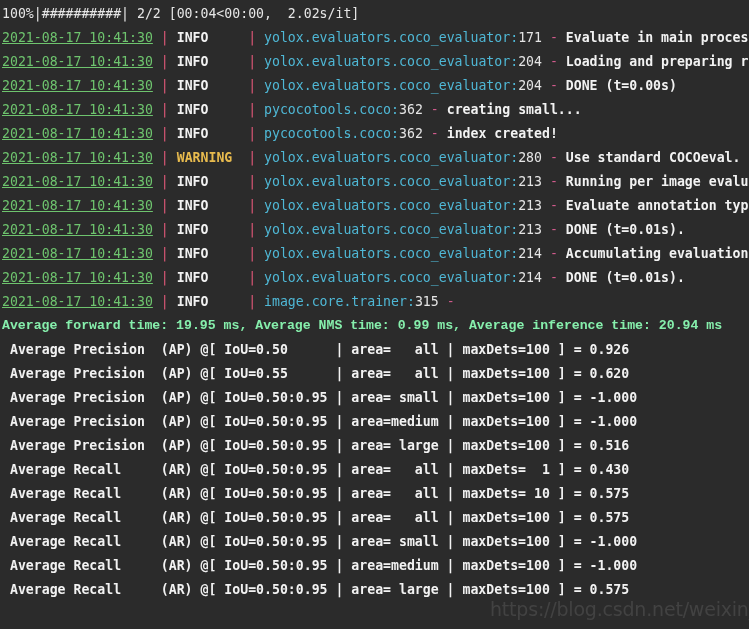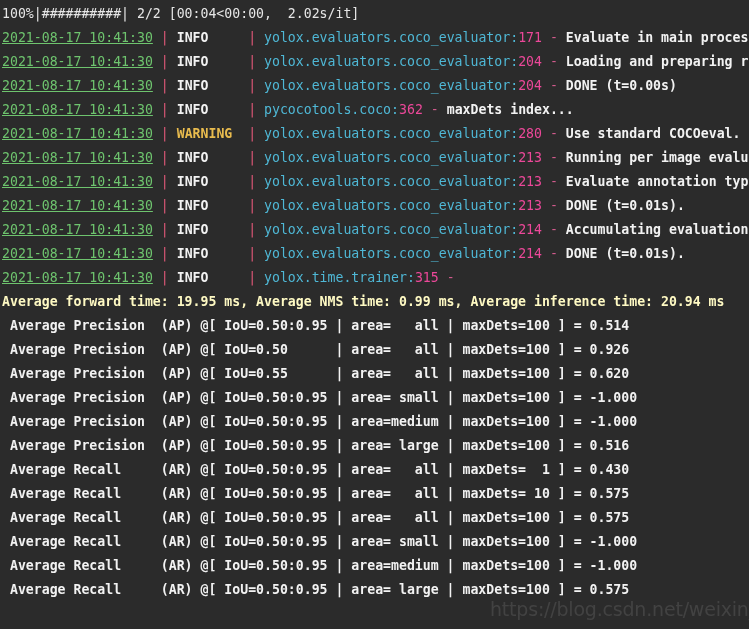--- a/index.html
+++ b/index.html
@@ -36,7 +36,7 @@
   .lvl-info { color: #f2f2f2; font-weight: bold; }
   .lvl-warning { color: #e8bb4e; font-weight: bold; }
   .mod { color: #4fb8d6; }
-  .lineno { color: #ec4899; }
+  .lineno { color: #e5e5e5; }
   .dash { color: #d05a8c; }
   .msg { color: #f2f2f2; font-weight: bold; }
   .plain { color: #fef9c3; font-weight: bold; }

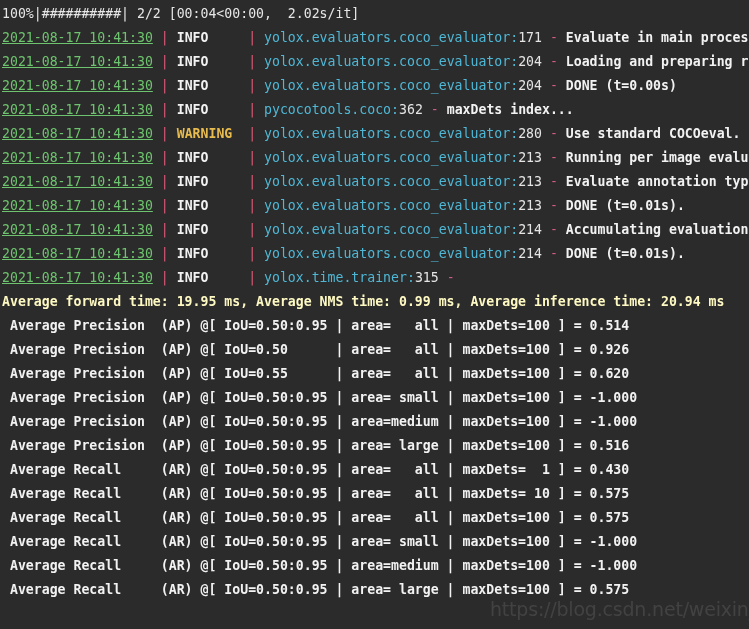--- a/index.html
+++ b/index.html
@@ -65,7 +65,7 @@
       <div class="line"><span class="ts">2021-08-17 10:41:30</span><span class="sep"> | </span><span class="lvl-info">INFO</span><span class="sep">     | </span><span class="mod">yolox.evaluators.coco_evaluator</span><span class="mod">:</span><span class="lineno">171</span><span class="dash"> - </span><span class="msg">Evaluate in main process...</span></div>
       <div class="line"><span class="ts">2021-08-17 10:41:30</span><span class="sep"> | </span><span class="lvl-info">INFO</span><span class="sep">     | </span><span class="mod">yolox.evaluators.coco_evaluator</span><span class="mod">:</span><span class="lineno">204</span><span class="dash"> - </span><span class="msg">Loading and preparing results...</span></div>
       <div class="line"><span class="ts">2021-08-17 10:41:30</span><span class="sep"> | </span><span class="lvl-info">INFO</span><span class="sep">     | </span><span class="mod">yolox.evaluators.coco_evaluator</span><span class="mod">:</span><span class="lineno">204</span><span class="dash"> - </span><span class="msg">DONE (t=0.00s)</span></div>
-      <div class="line"><span class="ts">2021-08-17 10:41:30</span><span class="sep"> | </span><span class="lvl-info">INFO</span><span class="sep">     | </span><span class="mod">pycocotools.coco</span><span class="mod">:</span><span class="lineno">362</span><span class="dash"> - </span><span class="msg">maxDets index...</span></div>
+      <div class="line"><span class="ts">2021-08-17 10:41:30</span><span class="sep"> | </span><span class="lvl-info">INFO</span><span class="sep">     | </span><span class="mod">pycocotools.coco</span><span class="mod">:</span><span class="lineno">362</span><span class="dash"> - </span><span class="msg">creating small...</span></div>
       <div class="line"><span class="ts">2021-08-17 10:41:30</span><span class="sep"> | </span><span class="lvl-warning">WARNING</span><span class="sep">  | </span><span class="mod">yolox.evaluators.coco_evaluator</span><span class="mod">:</span><span class="lineno">280</span><span class="dash"> - </span><span class="msg">Use standard COCOeval.</span></div>
       <div class="line"><span class="ts">2021-08-17 10:41:30</span><span class="sep"> | </span><span class="lvl-info">INFO</span><span class="sep">     | </span><span class="mod">yolox.evaluators.coco_evaluator</span><span class="mod">:</span><span class="lineno">213</span><span class="dash"> - </span><span class="msg">Running per image evaluation...</span></div>
       <div class="line"><span class="ts">2021-08-17 10:41:30</span><span class="sep"> | </span><span class="lvl-info">INFO</span><span class="sep">     | </span><span class="mod">yolox.evaluators.coco_evaluator</span><span class="mod">:</span><span class="lineno">213</span><span class="dash"> - </span><span class="msg">Evaluate annotation type *bbox*</span></div>

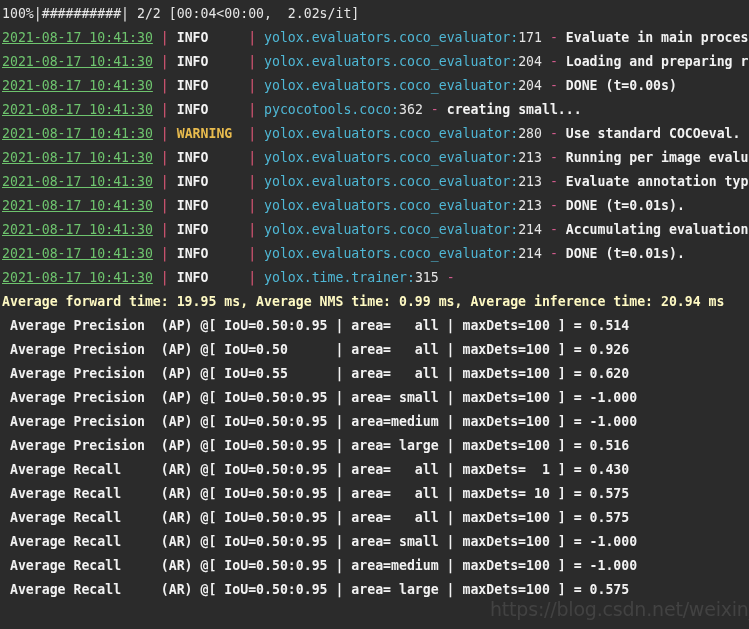--- a/index.html
+++ b/index.html
@@ -66,6 +66,7 @@
       <div class="line"><span class="ts">2021-08-17 10:41:30</span><span class="sep"> | </span><span class="lvl-info">INFO</span><span class="sep">     | </span><span class="mod">yolox.evaluators.coco_evaluator</span><span class="mod">:</span><span class="lineno">204</span><span class="dash"> - </span><span class="msg">Loading and preparing results...</span></div>
       <div class="line"><span class="ts">2021-08-17 10:41:30</span><span class="sep"> | </span><span class="lvl-info">INFO</span><span class="sep">     | </span><span class="mod">yolox.evaluators.coco_evaluator</span><span class="mod">:</span><span class="lineno">204</span><span class="dash"> - </span><span class="msg">DONE (t=0.00s)</span></div>
       <div class="line"><span class="ts">2021-08-17 10:41:30</span><span class="sep"> | </span><span class="lvl-info">INFO</span><span class="sep">     | </span><span class="mod">pycocotools.coco</span><span class="mod">:</span><span class="lineno">362</span><span class="dash"> - </span><span class="msg">creating small...</span></div>
+      <div class="line"><span class="ts">2021-08-17 10:41:30</span><span class="sep"> | </span><span class="lvl-info">INFO</span><span class="sep">     | </span><span class="mod">pycocotools.coco</span><span class="mod">:</span><span class="lineno">362</span><span class="dash"> - </span><span class="msg">index created!</span></div>
       <div class="line"><span class="ts">2021-08-17 10:41:30</span><span class="sep"> | </span><span class="lvl-warning">WARNING</span><span class="sep">  | </span><span class="mod">yolox.evaluators.coco_evaluator</span><span class="mod">:</span><span class="lineno">280</span><span class="dash"> - </span><span class="msg">Use standard COCOeval.</span></div>
       <div class="line"><span class="ts">2021-08-17 10:41:30</span><span class="sep"> | </span><span class="lvl-info">INFO</span><span class="sep">     | </span><span class="mod">yolox.evaluators.coco_evaluator</span><span class="mod">:</span><span class="lineno">213</span><span class="dash"> - </span><span class="msg">Running per image evaluation...</span></div>
       <div class="line"><span class="ts">2021-08-17 10:41:30</span><span class="sep"> | </span><span class="lvl-info">INFO</span><span class="sep">     | </span><span class="mod">yolox.evaluators.coco_evaluator</span><span class="mod">:</span><span class="lineno">213</span><span class="dash"> - </span><span class="msg">Evaluate annotation type *bbox*</span></div>

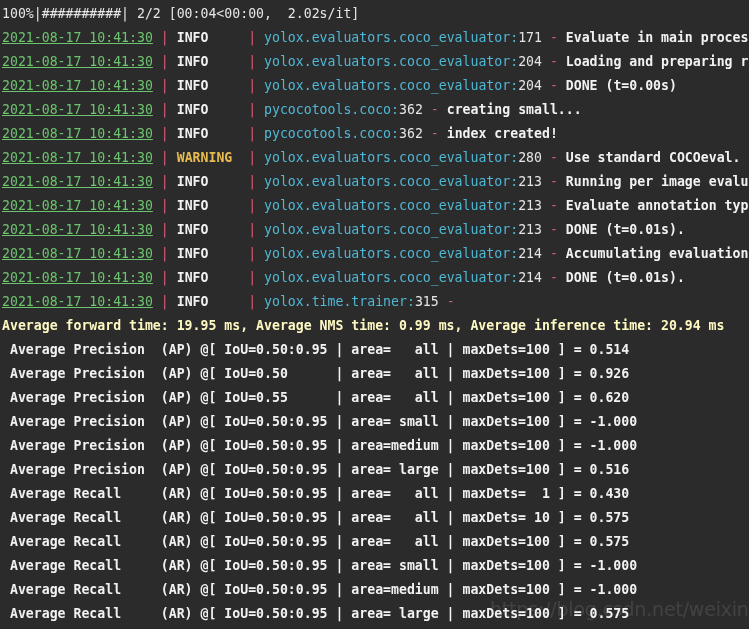--- a/index.html
+++ b/index.html
@@ -73,7 +73,7 @@
       <div class="line"><span class="ts">2021-08-17 10:41:30</span><span class="sep"> | </span><span class="lvl-info">INFO</span><span class="sep">     | </span><span class="mod">yolox.evaluators.coco_evaluator</span><span class="mod">:</span><span class="lineno">213</span><span class="dash"> - </span><span class="msg">DONE (t=0.01s).</span></div>
       <div class="line"><span class="ts">2021-08-17 10:41:30</span><span class="sep"> | </span><span class="lvl-info">INFO</span><span class="sep">     | </span><span class="mod">yolox.evaluators.coco_evaluator</span><span class="mod">:</span><span class="lineno">214</span><span class="dash"> - </span><span class="msg">Accumulating evaluation results...</span></div>
       <div class="line"><span class="ts">2021-08-17 10:41:30</span><span class="sep"> | </span><span class="lvl-info">INFO</span><span class="sep">     | </span><span class="mod">yolox.evaluators.coco_evaluator</span><span class="mod">:</span><span class="lineno">214</span><span class="dash"> - </span><span class="msg">DONE (t=0.01s).</span></div>
-      <div class="line"><span class="ts">2021-08-17 10:41:30</span><span class="sep"> | </span><span class="lvl-info">INFO</span><span class="sep">     | </span><span class="mod">yolox.time.trainer</span><span class="mod">:</span><span class="lineno">315</span><span class="dash"> - </span><span class="msg"></span></div>
+      <div class="line"><span class="ts">2021-08-17 10:41:30</span><span class="sep"> | </span><span class="lvl-info">INFO</span><span class="sep">     | </span><span class="mod">image.core.trainer</span><span class="mod">:</span><span class="lineno">315</span><span class="dash"> - </span><span class="msg"></span></div>
     </div>
 
   <div class="line plain">Average forward time: 19.95 ms, Average NMS time: 0.99 ms, Average inference time: 20.94 ms</div>

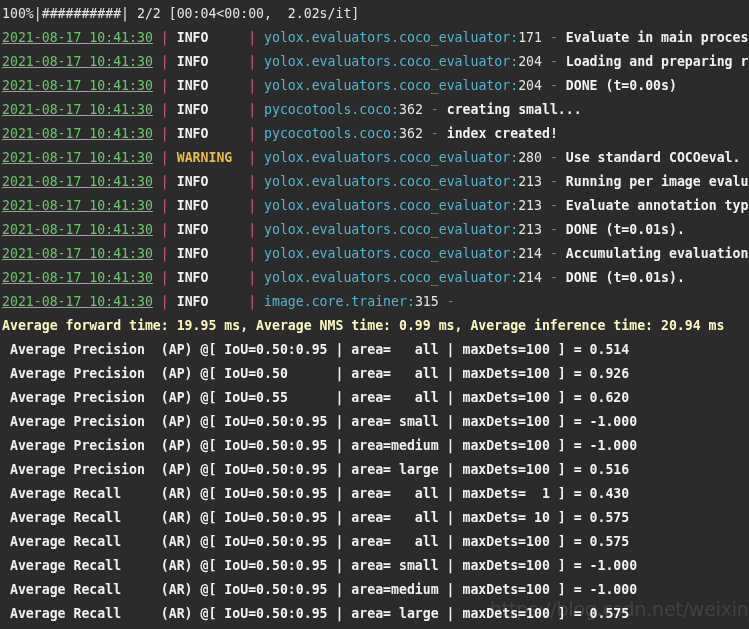--- a/index.html
+++ b/index.html
@@ -39,7 +39,7 @@
   .lineno { color: #e5e5e5; }
   .dash { color: #d05a8c; }
   .msg { color: #f2f2f2; font-weight: bold; }
-  .plain { color: #fef9c3; font-weight: bold; }
+  .plain { color: #86efac; font-weight: bold; font-family: Liberation Mono, monospace; }
   .metric { color: #f2f2f2; font-weight: bold; }
   #watermark {
     position: absolute;

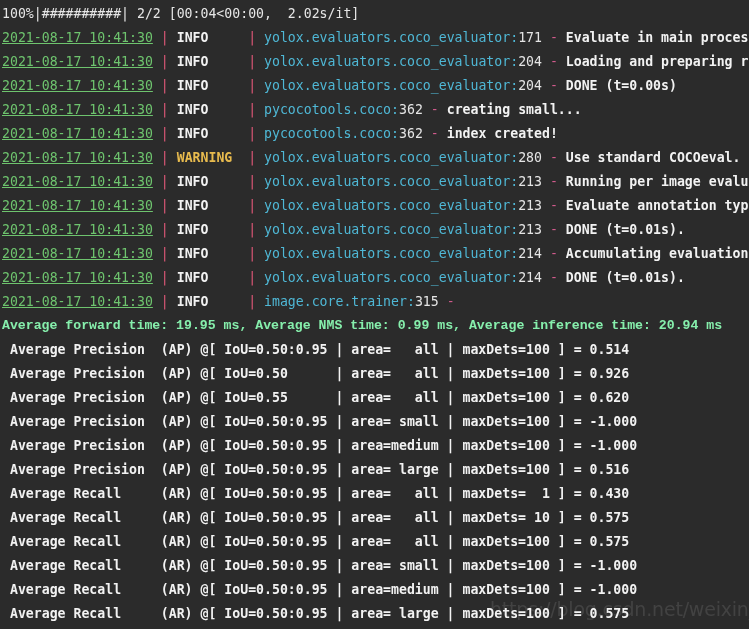--- a/index.html
+++ b/index.html
@@ -79,7 +79,6 @@
   <div class="line plain">Average forward time: 19.95 ms, Average NMS time: 0.99 ms, Average inference time: 20.94 ms</div>
 
   <div id="metrics-container">
-      <div class="line metric"> Average Precision  (AP) @[ IoU=0.50:0.95 | area=   all | maxDets=100 ] = 0.514</div>
       <div class="line metric"> Average Precision  (AP) @[ IoU=0.50      | area=   all | maxDets=100 ] = 0.926</div>
       <div class="line metric"> Average Precision  (AP) @[ IoU=0.55      | area=   all | maxDets=100 ] = 0.620</div>
       <div class="line metric"> Average Precision  (AP) @[ IoU=0.50:0.95 | area= small | maxDets=100 ] = -1.000</div>

